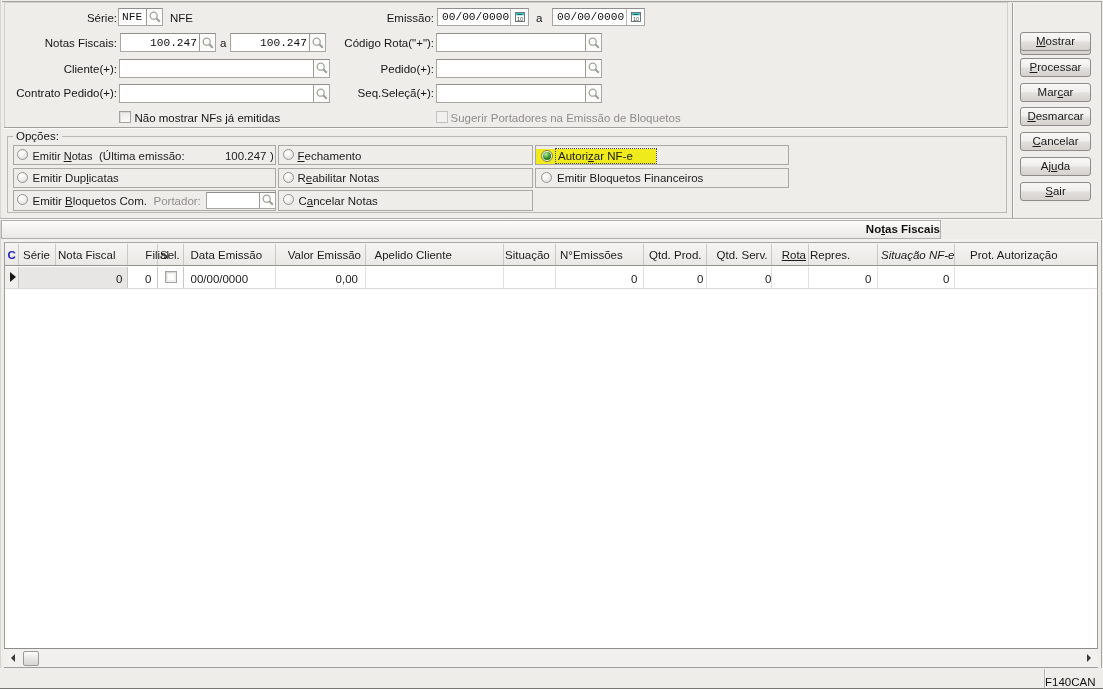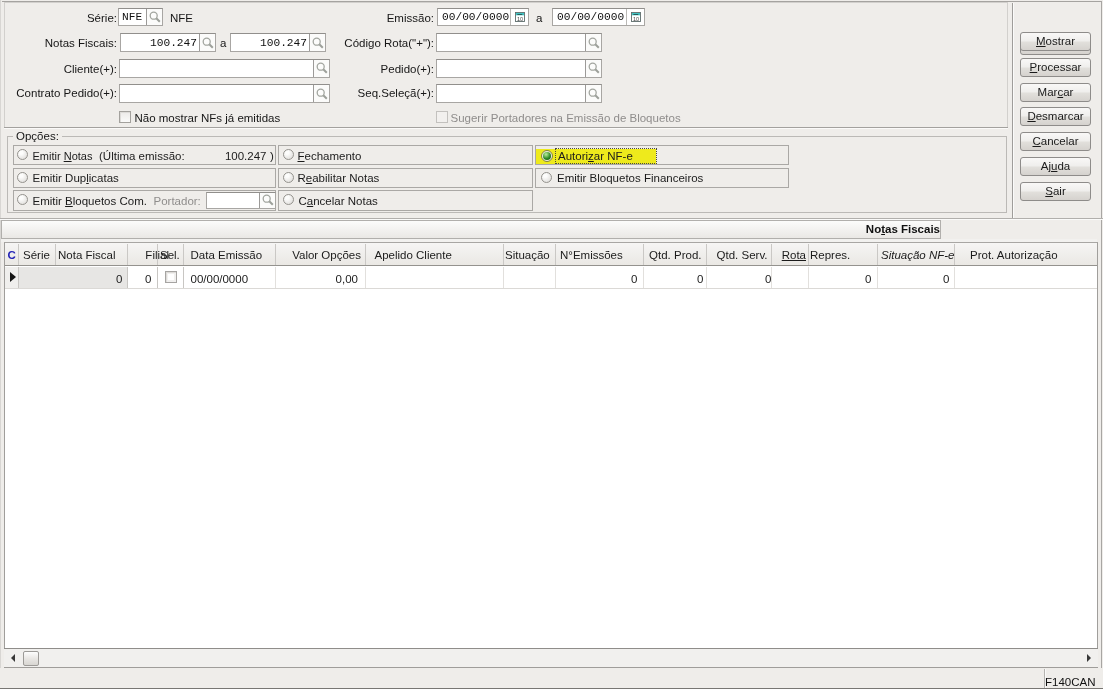--- a/index.html
+++ b/index.html
@@ -252,7 +252,7 @@
 <div class="hl" style="left:119px;top:248px;width:50px;text-align:right;">Filial</div>
 <div class="hl" style="left:160px;top:248px;">Sel.</div>
 <div class="hl" style="left:190.5px;top:248px;">Data Emissão</div>
-<div class="hl" style="left:281px;top:248px;width:80px;text-align:right;">Valor Opções</div>
+<div class="hl" style="left:281px;top:248px;width:80px;text-align:right;">Valor Emissão</div>
 <div class="hl" style="left:374.5px;top:248px;">Apelido Cliente</div>
 <div class="hl" style="left:505px;top:248px;">Situação</div>
 <div class="hl" style="left:560px;top:248px;width:80px;">N°Emissões</div>

